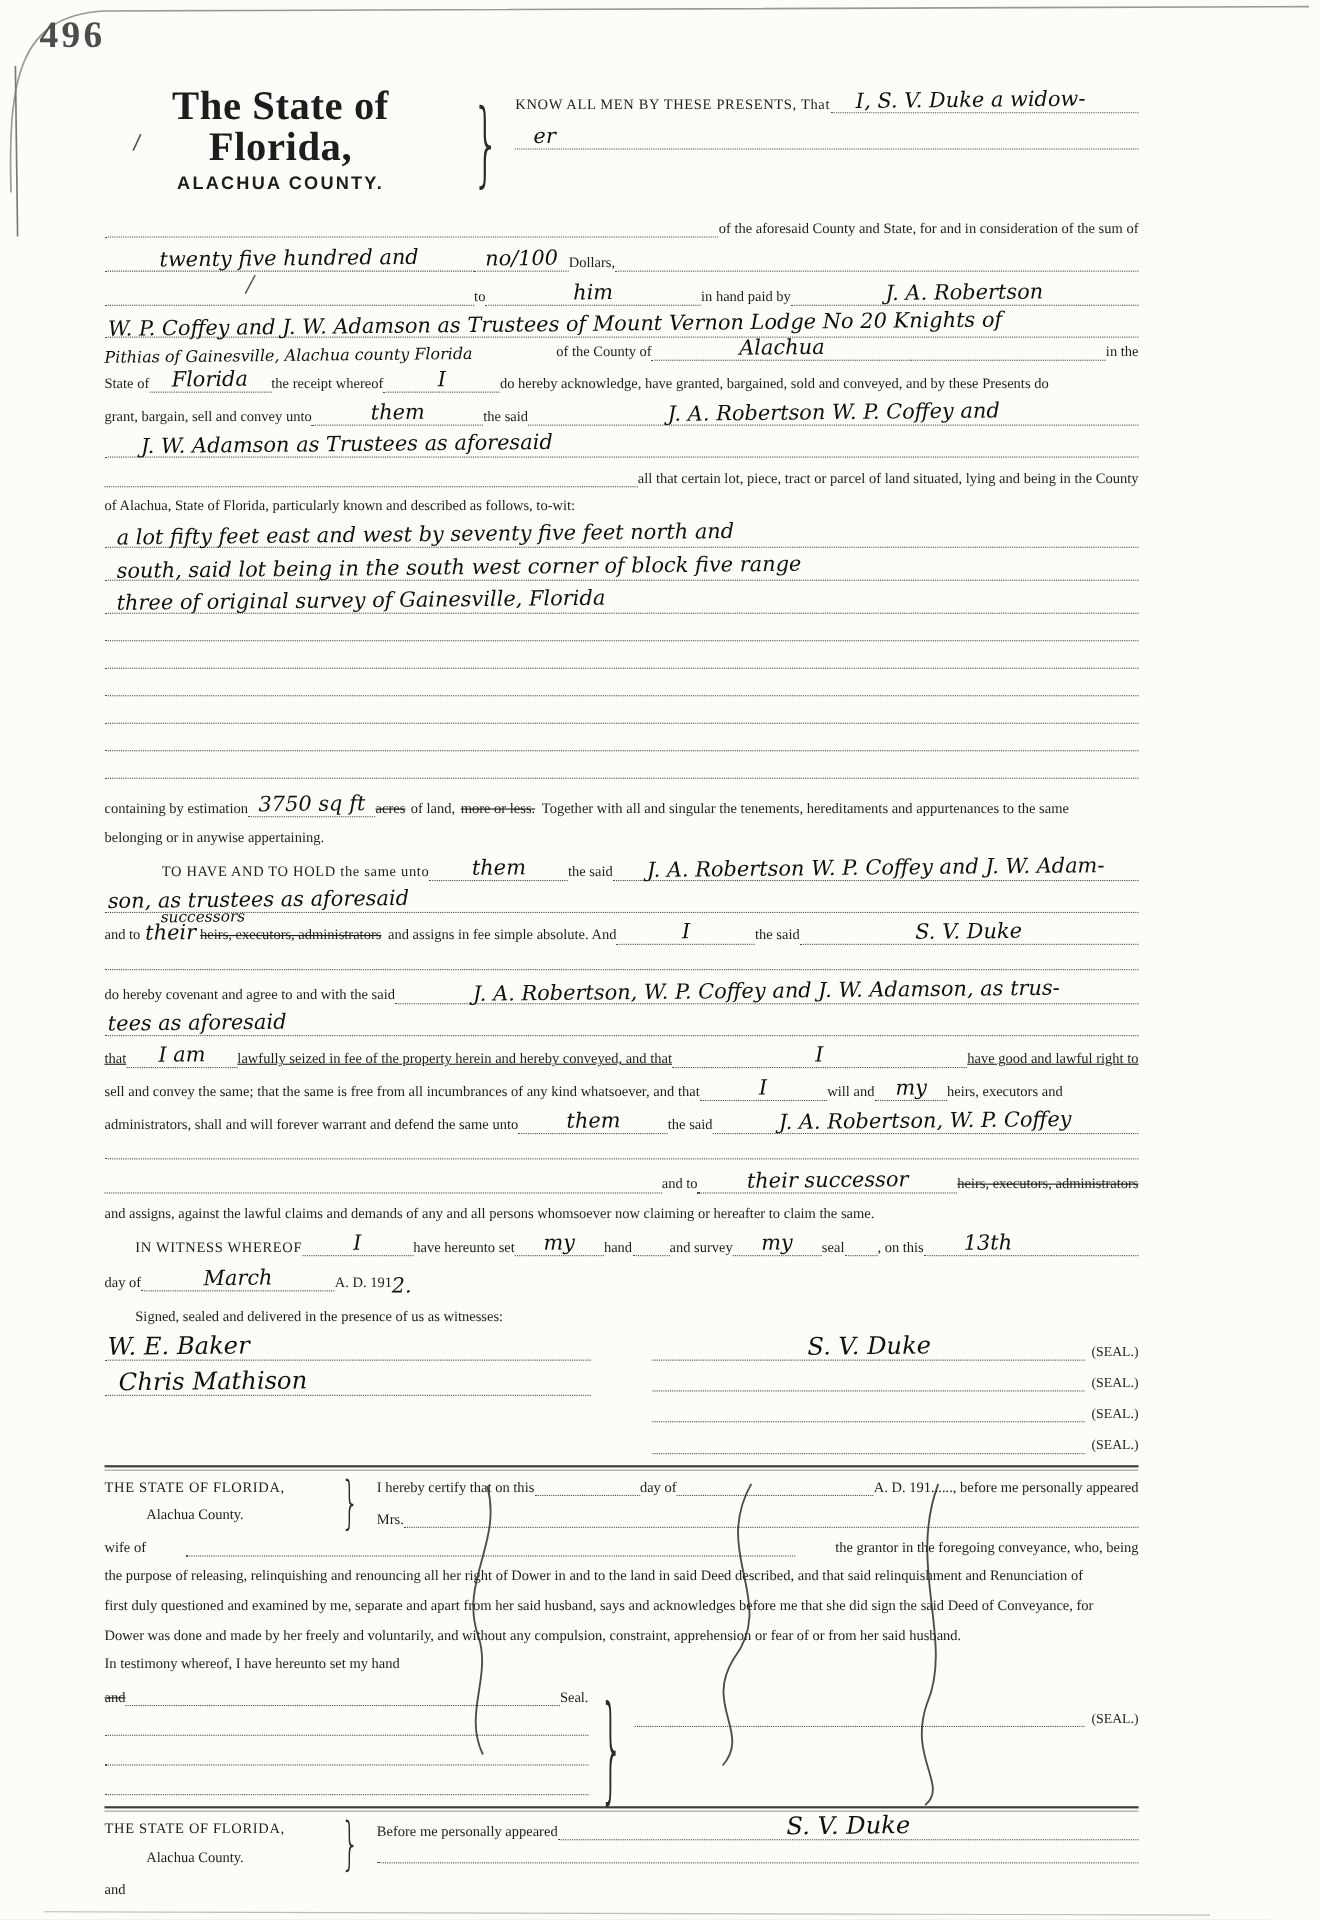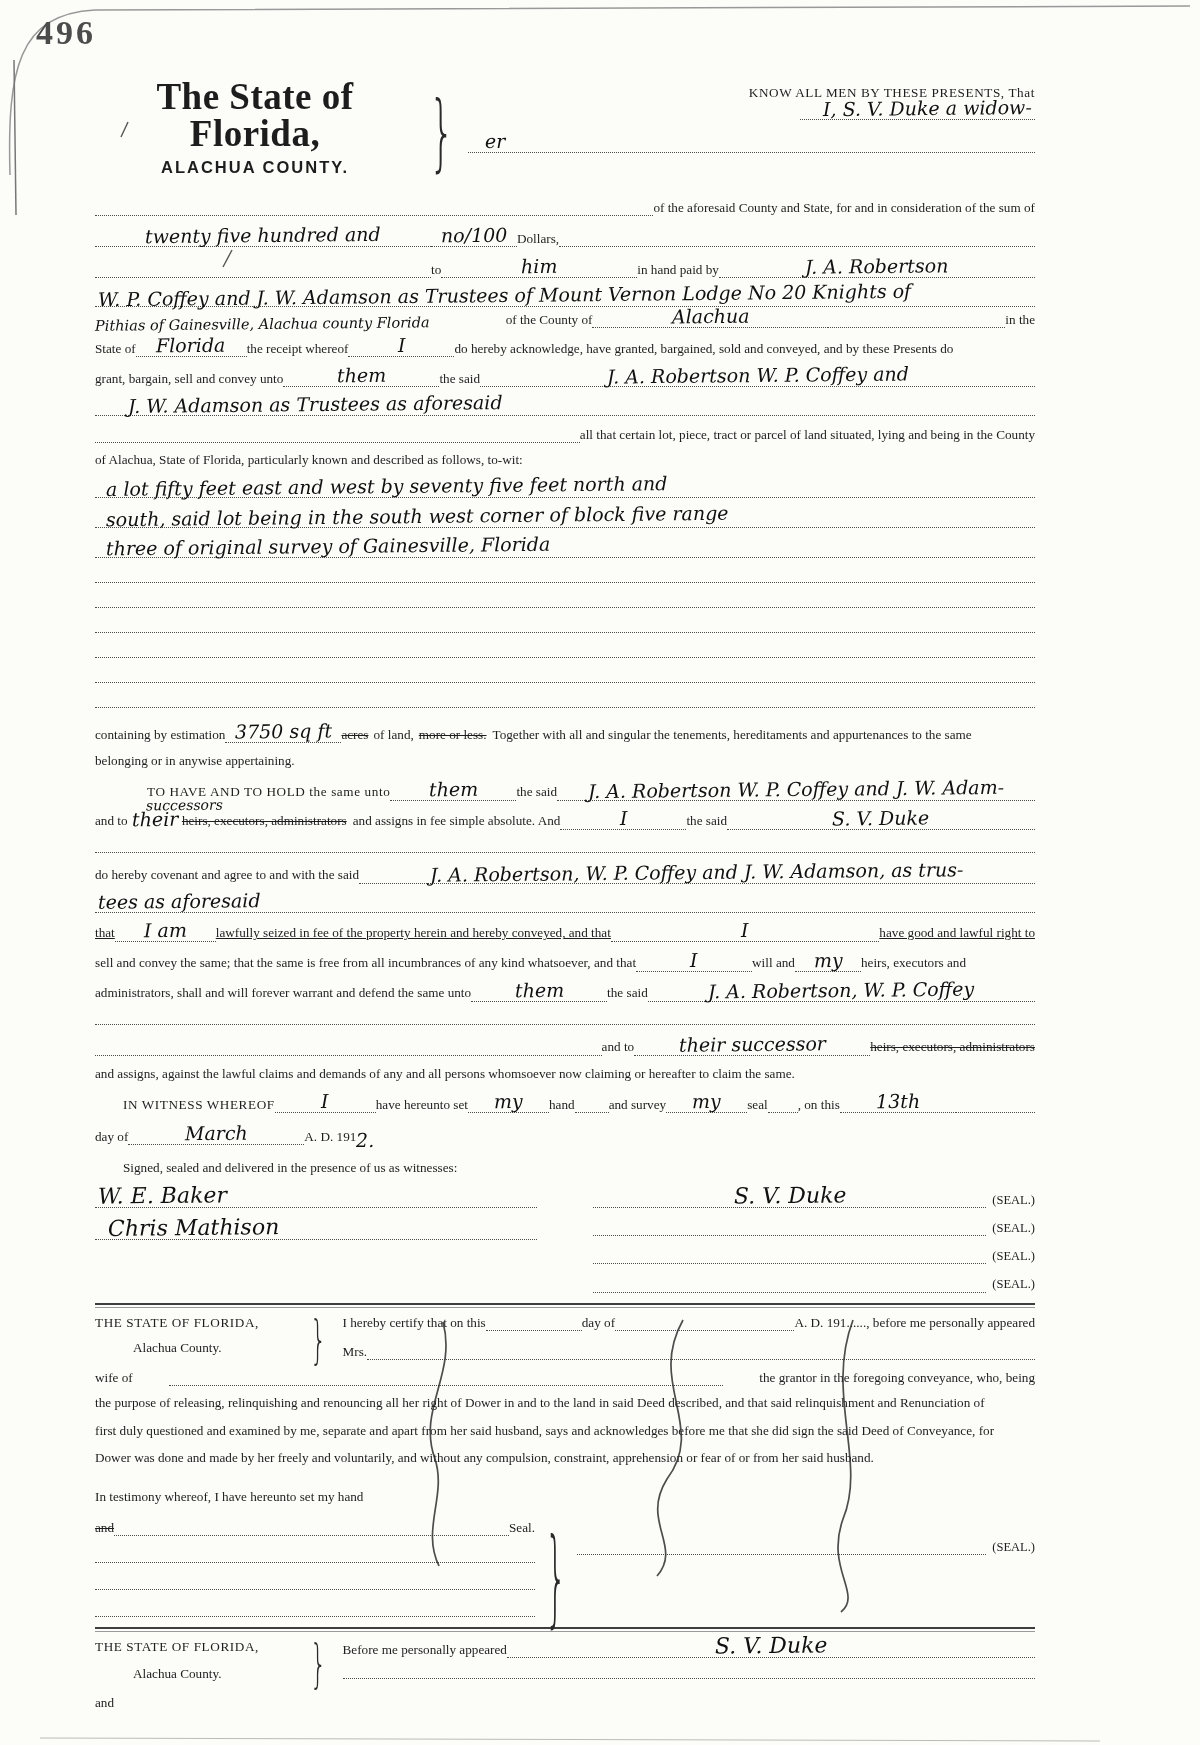--- a/index.html
+++ b/index.html
@@ -53,7 +53,7 @@
       </div>
       <div class="brace" style="font-size:40px;transform:scaleY(2.1);margin:8px 14px 0;">}</div>
       <div style="flex:1;">
-        <div class="row" style="margin-top:6px;flex-direction:column;">
+        <div class="row" style="margin-top:6px;">
           <span class="t caps">KNOW ALL MEN BY THESE PRESENTS, That</span>
           <span class="f fl"><span class="hw" style="margin-left:20px;">I, S. V. Duke a widow-</span></span>
         </div>

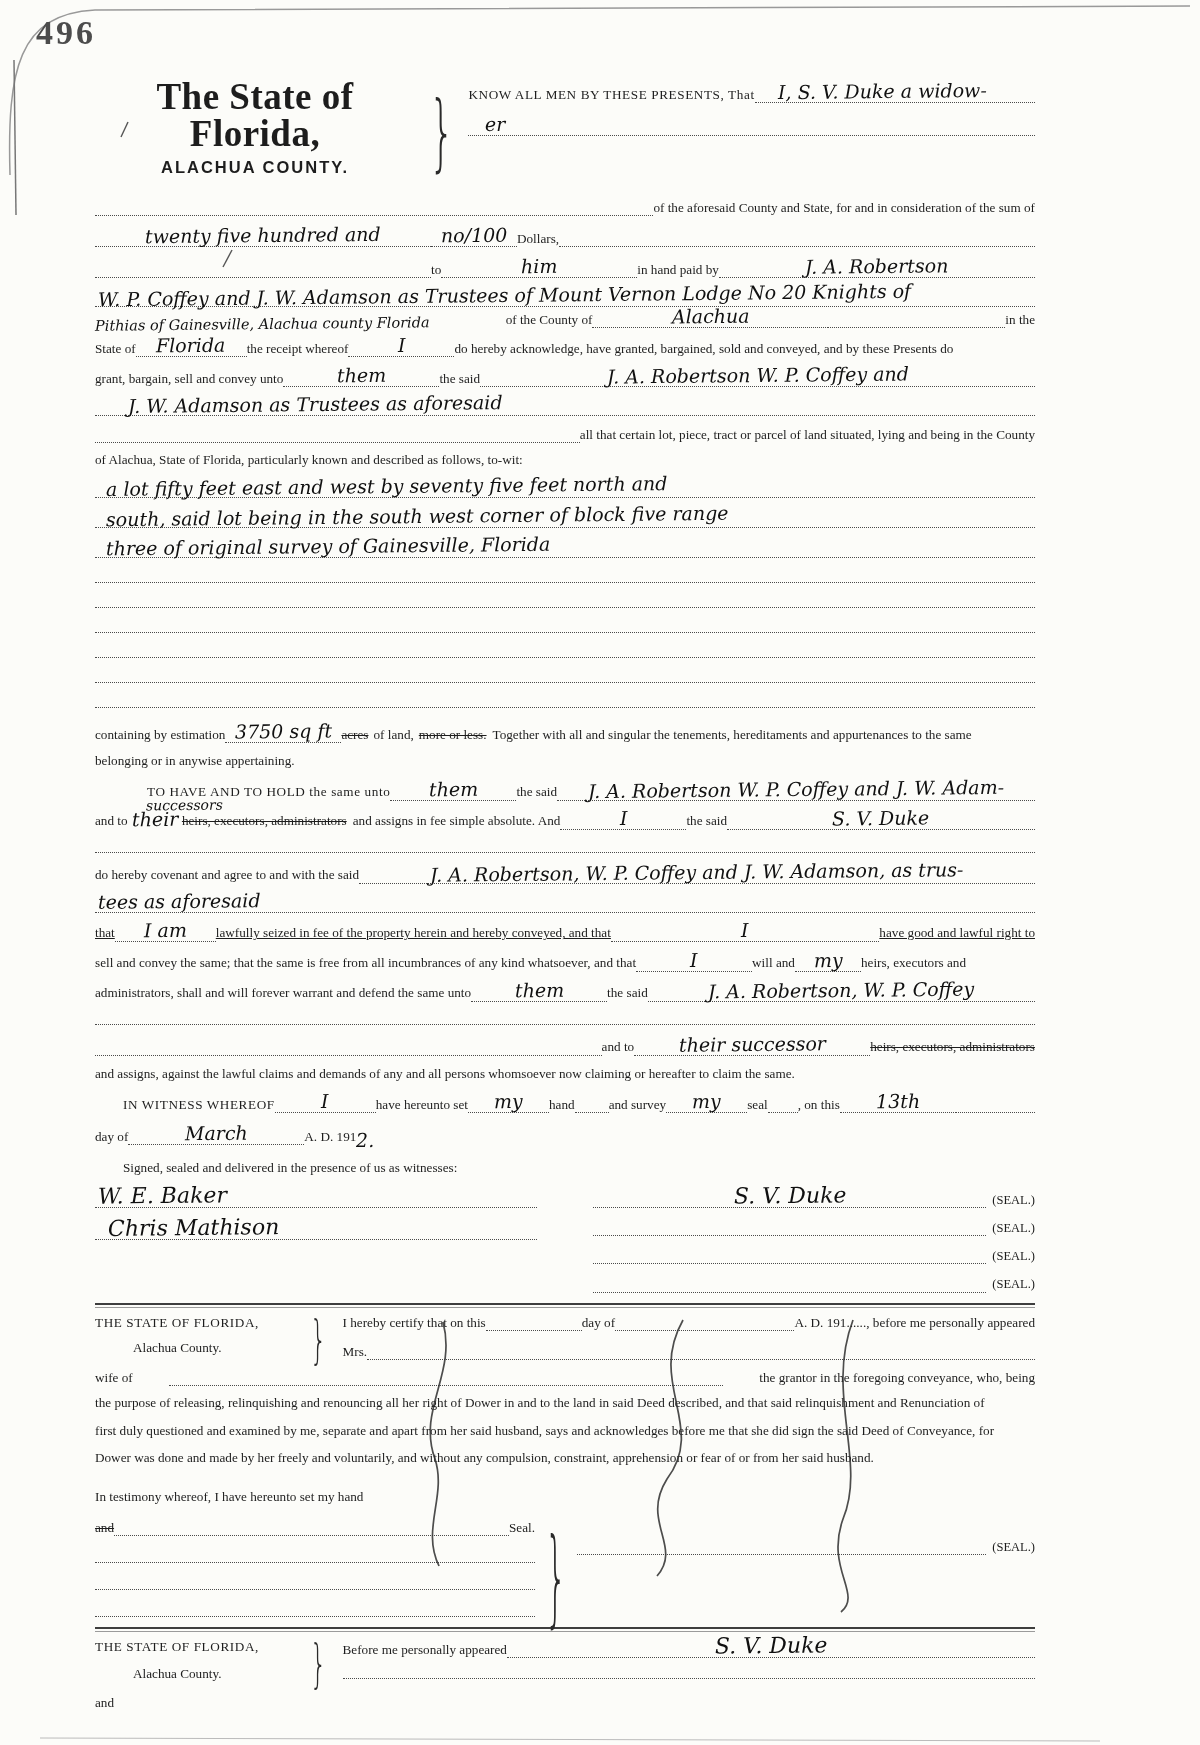--- a/index.html
+++ b/index.html
@@ -173,6 +173,9 @@
       <span class="f"><span class="hw">J. A. Robertson W. P. Coffey and J. W. Adam-</span></span>
     </div>
 
+    <div class="row" style="margin-top:10px;">
+      <span class="f fl"><span class="hw">son, as trustees as aforesaid</span></span>
+    </div>
 
     <div class="row" style="margin-top:10px;">
       <span class="t">and to</span>

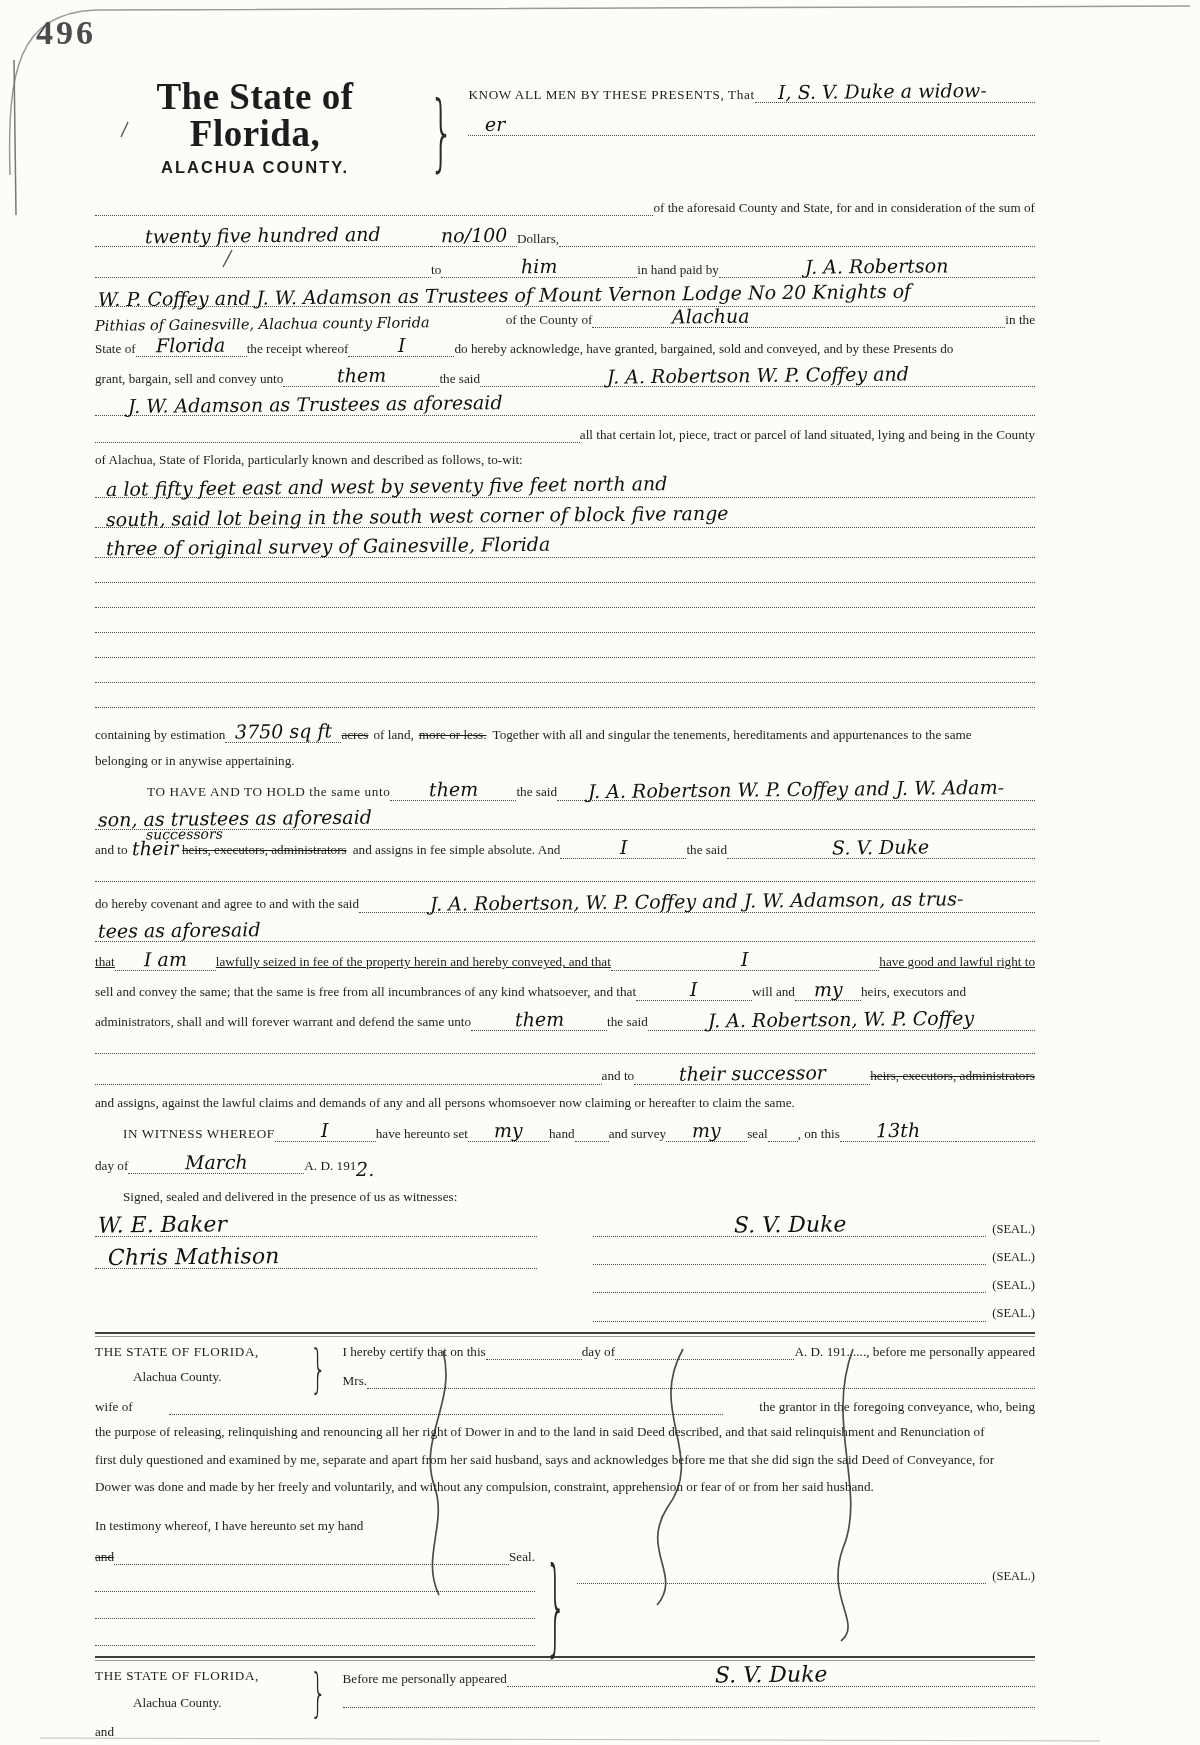--- a/index.html
+++ b/index.html
@@ -339,7 +339,7 @@
       <div class="para">first duly questioned and examined by me, separate and apart from her said husband, says and acknowledges before me that she did sign the said Deed of Conveyance, for</div>
       <div class="para">Dower was done and made by her freely and voluntarily, and without any compulsion, constraint, apprehension or fear of or from her said husband.</div>
 
-      <div class="row" style="margin-top:19px;">
+      <div class="row" style="margin-top:5px;">
         <span class="t">In testimony whereof, I have hereunto set my hand</span>
       </div>
 

